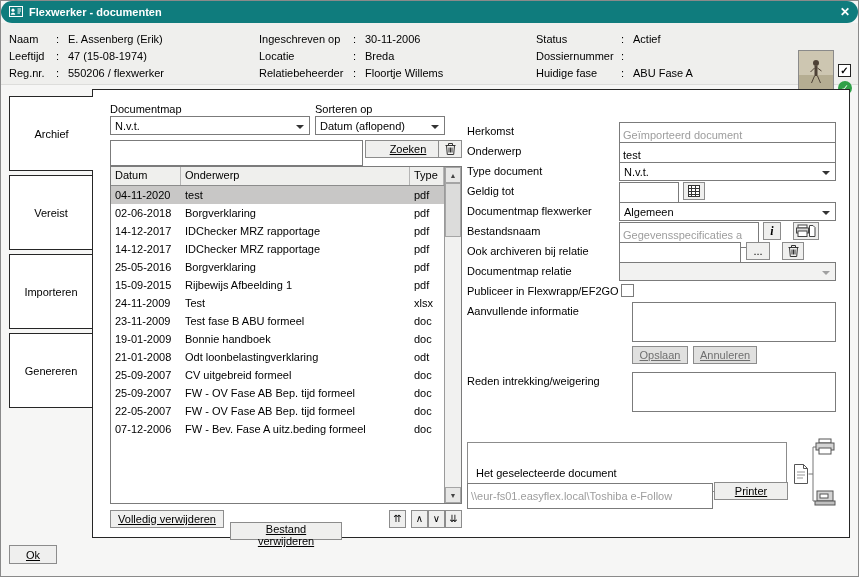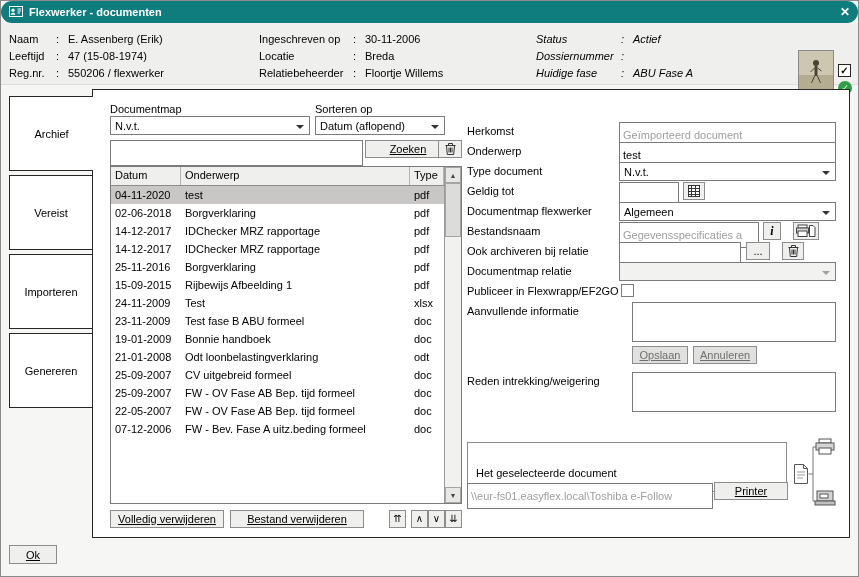--- a/index.html
+++ b/index.html
@@ -18,7 +18,7 @@
   .hgroup { position:absolute; top:8px; display:flex; flex-direction:column; gap:1px; }
   .hgroup.g0 { left:8px; }   .hgroup.g0 .hl { width:47px; }
   .hgroup.g1 { left:258px; } .hgroup.g1 .hl { width:94px; }
-  .hgroup.g2 { left:535px;font-style:italic; } .hgroup.g2 .hl { width:85px; }
+  .hgroup.g2 { left:535px; } .hgroup.g2 .hl { width:85px; }
   .hrow { display:flex; line-height:16px; white-space:nowrap; }
   .hc { width:8px; }
   .hv { padding-left:4px; }

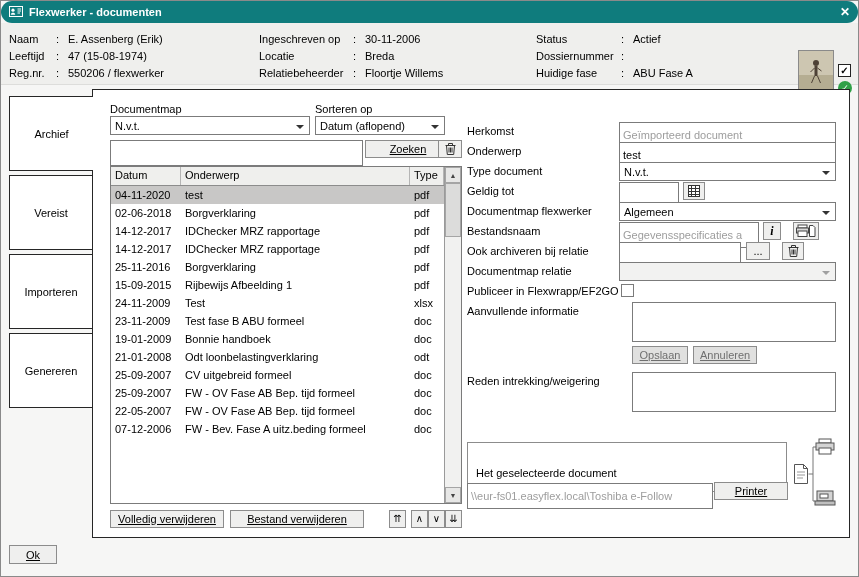--- a/index.html
+++ b/index.html
@@ -216,7 +216,7 @@
             <span class="c-type">pdf</span>
           </div>
           <div class="trow">
-            <span class="c-datum">25-11-2016</span>
+            <span class="c-datum">25-05-2016</span>
             <span class="c-onderwerp">Borgverklaring</span>
             <span class="c-type">pdf</span>
           </div>

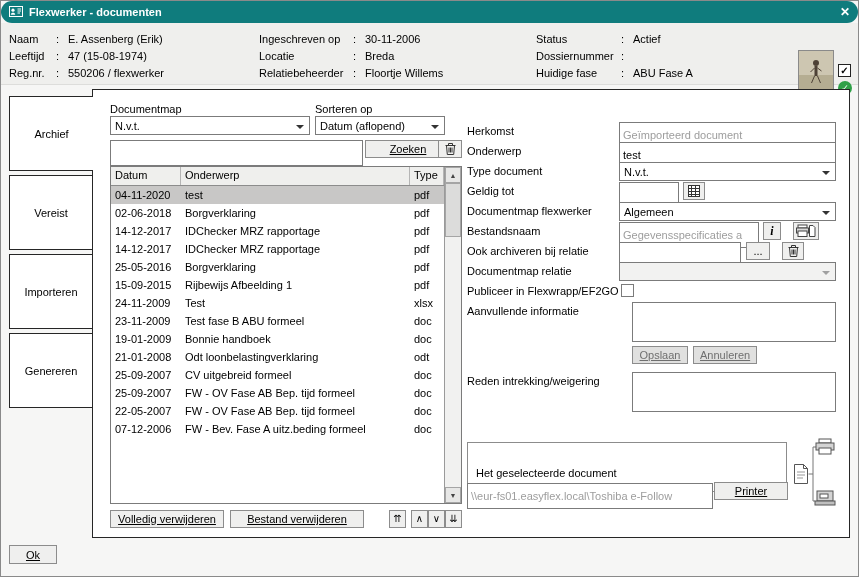--- a/index.html
+++ b/index.html
@@ -274,7 +274,7 @@
     </div>
 
     <button class="btn" style="left:17px;top:420px;width:114px">Volledig verwijderen</button>
-    <button class="btn" style="left:137px;top:420px;width:134px">Bestand verwijderen</button>
+    <button class="btn" style="left:137px;top:432px;width:112px">Bestand verwijderen</button>
     <button class="btn abtn" style="left:296px;top:420px">⇈</button>
     <button class="btn abtn" style="left:318px;top:420px">∧</button>
     <button class="btn abtn" style="left:335px;top:420px">∨</button>

